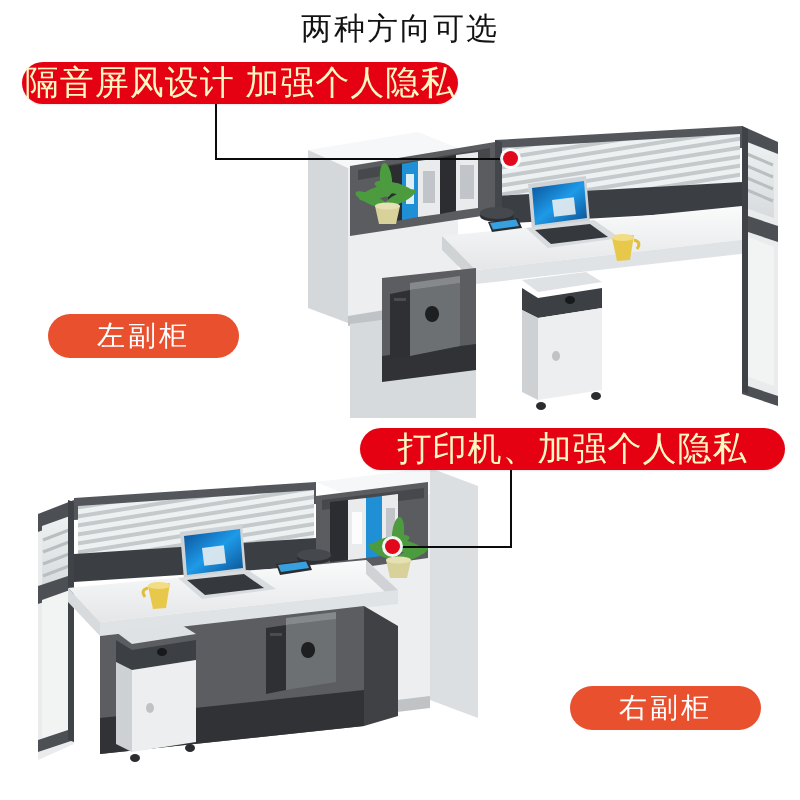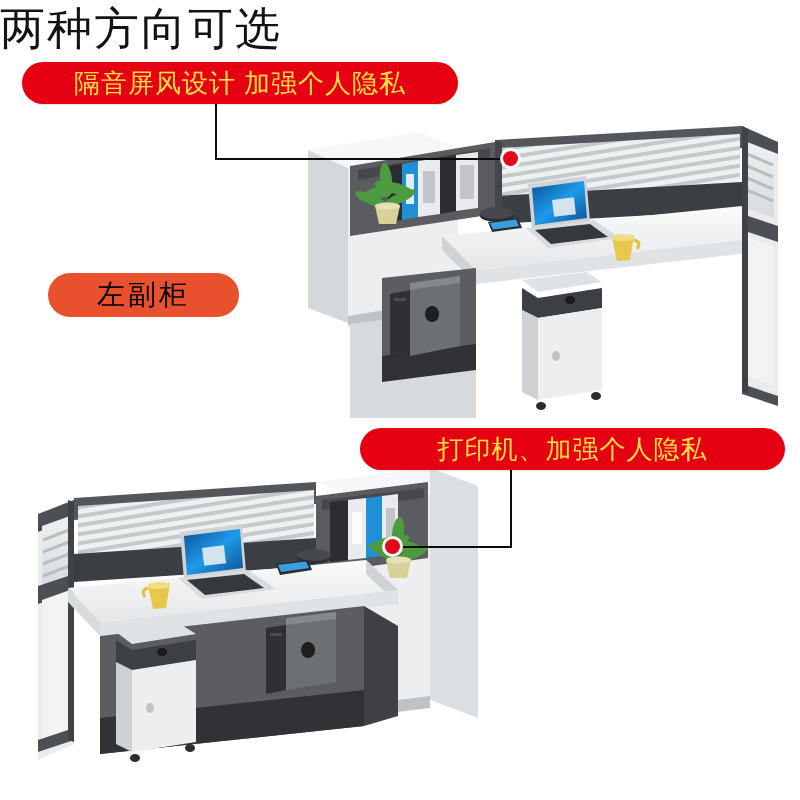--- a/index.html
+++ b/index.html
@@ -16,7 +16,8 @@
   
   .headline{
     position:absolute;left:0;top:2px;width:800px;
-    font-size:45px;line-height:54px;
+    text-align:center;
+    font-size:31px;line-height:54px;
     letter-spacing:2px;
     color:#131313;
     font-weight:400;

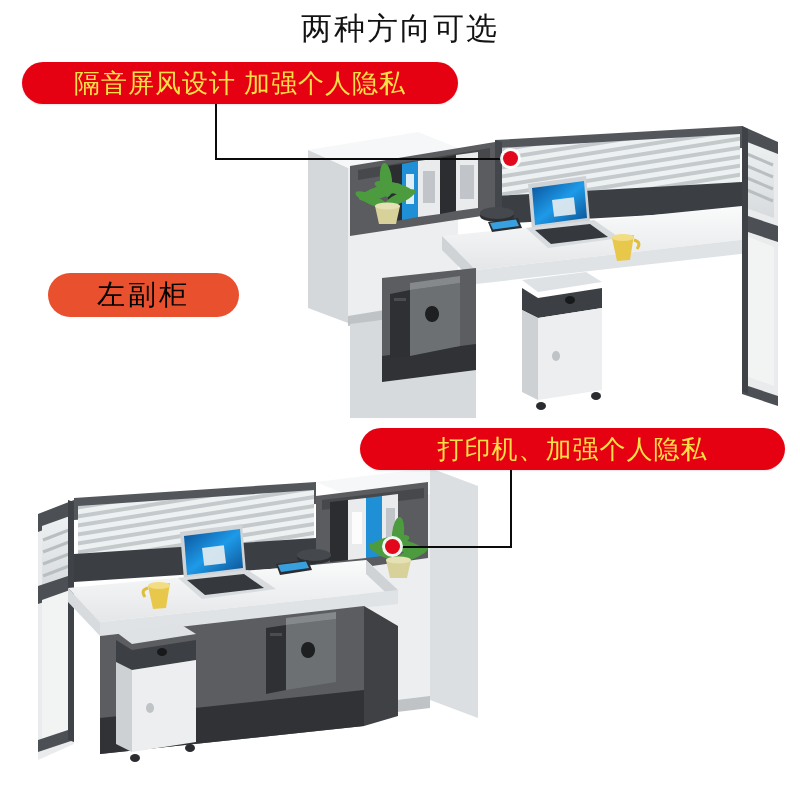--- a/index.html
+++ b/index.html
@@ -28,10 +28,10 @@
   .callout{
     position:absolute;
     background:#E50012;
-    color:#fde047;
+    color:#fef9c3;
     border-radius:999px;
     display:flex;align-items:center;justify-content:center;
-    font-size:26px;letter-spacing:1px;
+    font-size:34px;letter-spacing:1px;
     white-space:nowrap;
     box-shadow:0 1px 2px rgba(0,0,0,.10);
   }

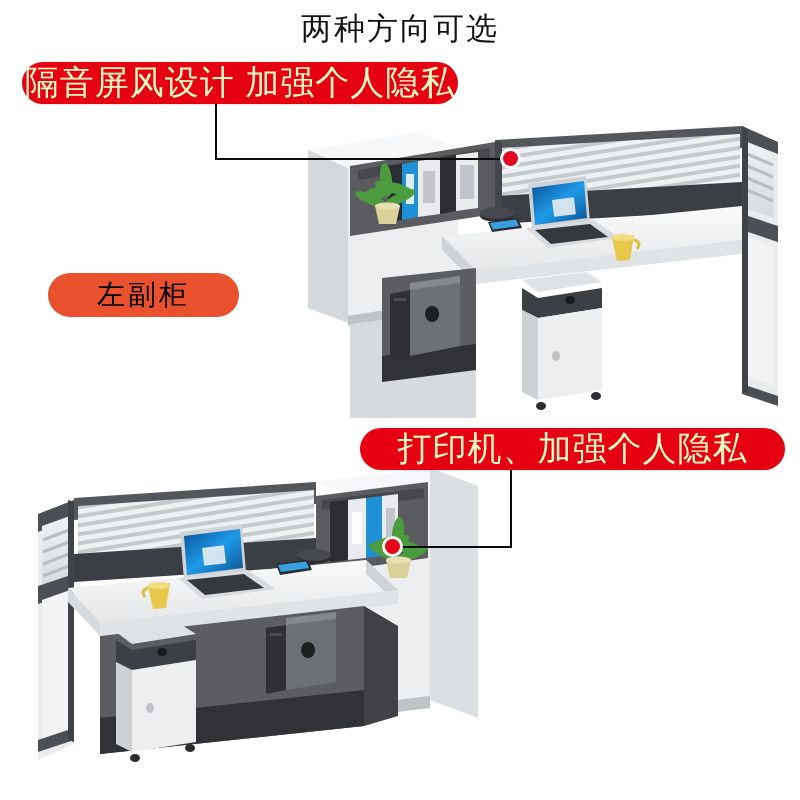--- a/index.html
+++ b/index.html
@@ -42,11 +42,12 @@
   .variant-pill{
     position:absolute;
     background:#E8502E;
-    color:#000000;
+    color:#ffffff;
     border-radius:999px;
     display:flex;align-items:center;justify-content:center;
     font-size:28px;letter-spacing:3px;
     white-space:nowrap;
+    margin-top:41px;
   }
   #pill-left{left:48px;top:273px;width:191px;height:44px;}
   #pill-right{left:570px;top:645px;width:191px;height:44px;}

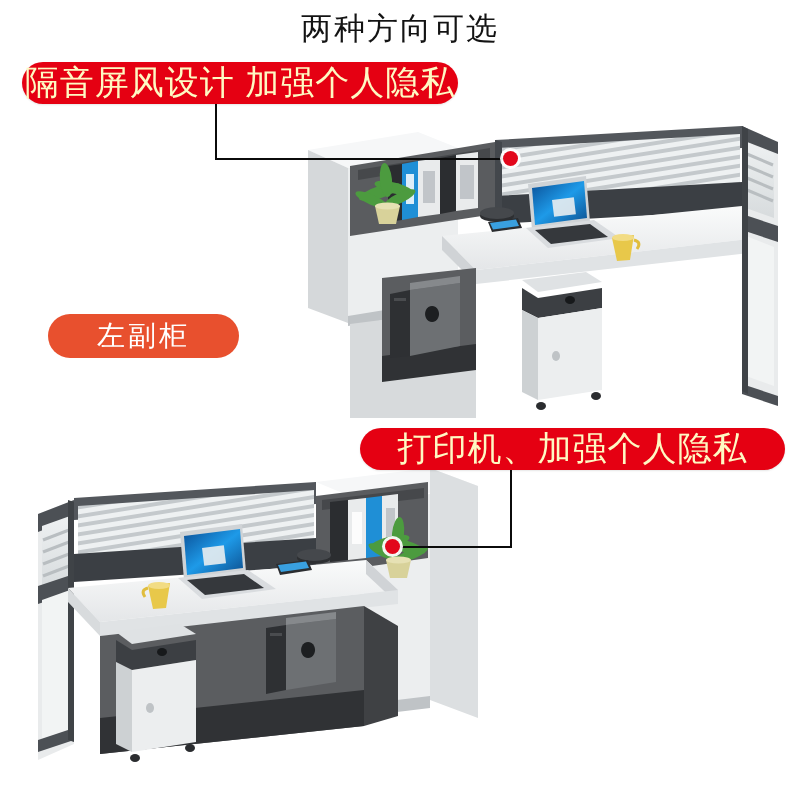--- a/index.html
+++ b/index.html
@@ -363,6 +363,7 @@
 
   <div class="variant-pill" id="pill-left" style="background: rgb(232, 80, 46);">左副柜</div>
 
+  <div class="variant-pill" id="pill-right" style="background: rgb(232, 80, 46);">右副柜</div>
 
 </div>
 

